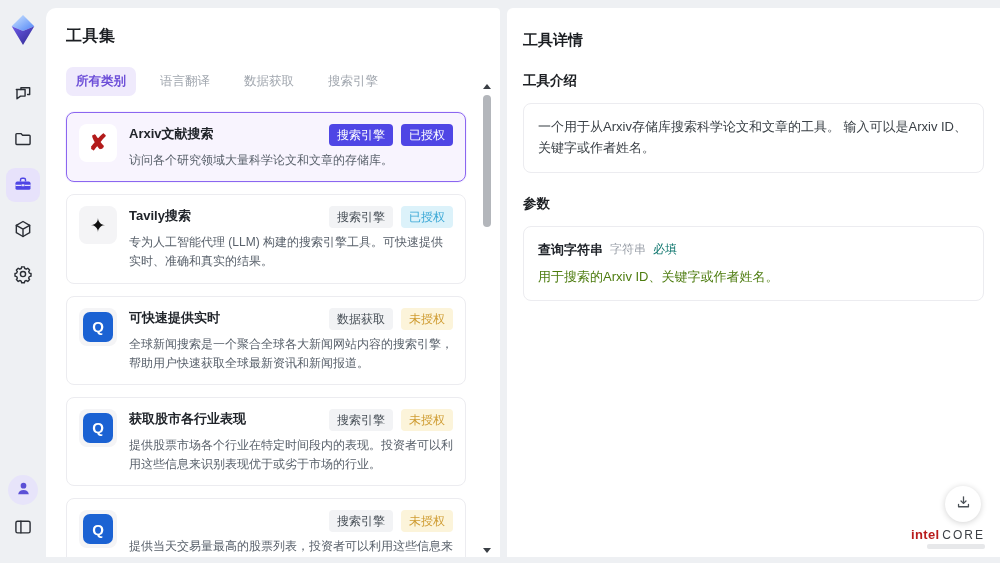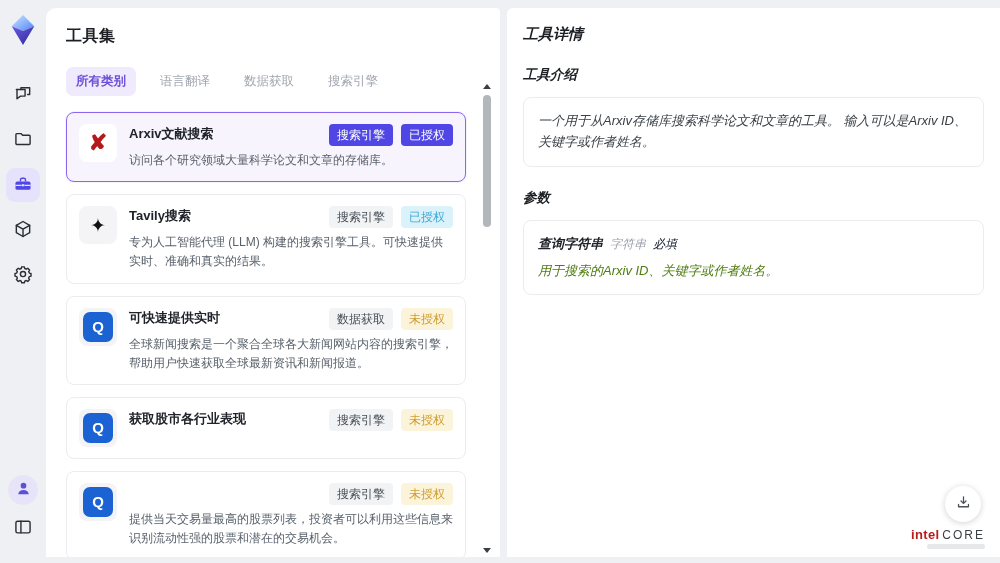--- a/index.html
+++ b/index.html
@@ -35,7 +35,7 @@
     width:454px; flex:0 0 454px; border-radius:10px 4px 0 0;
     padding:18px 34px 0 20px; position:relative; overflow:hidden;
   }
-  .detail-panel { flex:1; border-radius:6px 0 0 0; padding:17px 16px;font-style:italic; }
+  .detail-panel { flex:1; border-radius:6px 0 0 0; padding:23px 16px; }
 
   h1.page-title { font-size:16px; font-weight:bold; letter-spacing:.5px; }
 

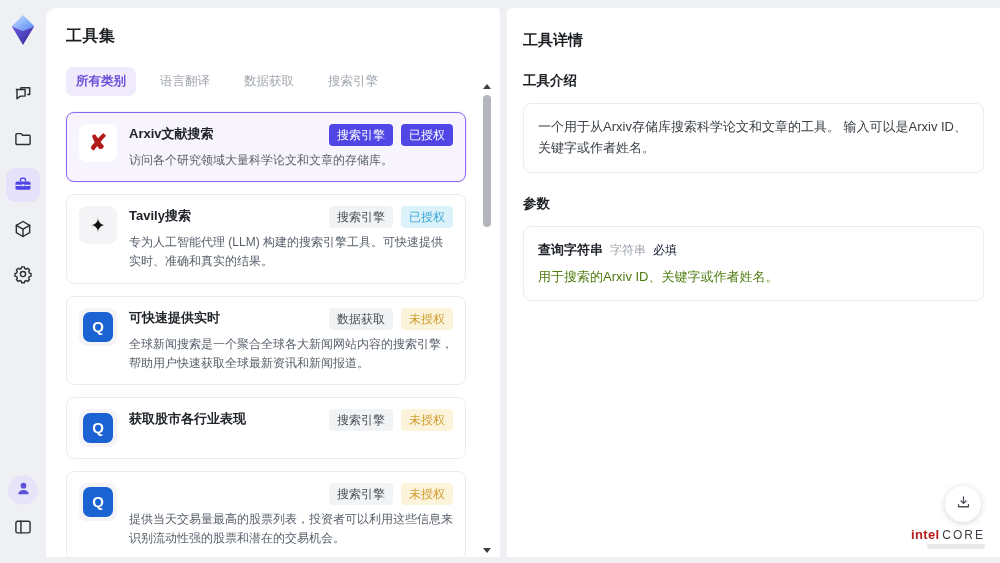--- a/index.html
+++ b/index.html
@@ -104,7 +104,7 @@
     padding:13px 14px; font-size:13px; color:#3a4046; line-height:1.6; background:#fff;
   }
   .param-box { margin-top:13px; border:1px solid #ececf0; border-radius:8px; padding:14px; background:#fff; }
-  .param-head { display:flex; align-items:flex-end; gap:7px; }
+  .param-head { display:flex; align-items:center; gap:7px; }
   .param-name { font-size:13px; font-weight:bold; color:#20242a; }
   .param-type { font-size:12px; color:#979da6; }
   .param-required { font-size:12px; color:#0f172a; }

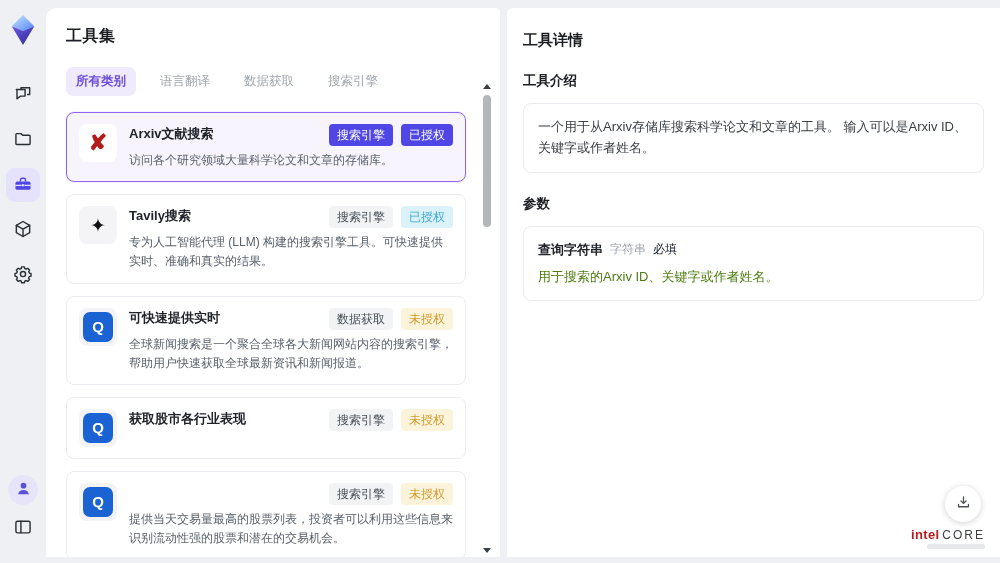--- a/index.html
+++ b/index.html
@@ -107,7 +107,7 @@
   .param-head { display:flex; align-items:center; gap:7px; }
   .param-name { font-size:13px; font-weight:bold; color:#20242a; }
   .param-type { font-size:12px; color:#979da6; }
-  .param-required { font-size:12px; color:#0f172a; }
+  .param-required { font-size:12px; color:#0f766e; }
   .param-desc { margin-top:9px; font-size:13px; color:#4d7c0f; }
 
   

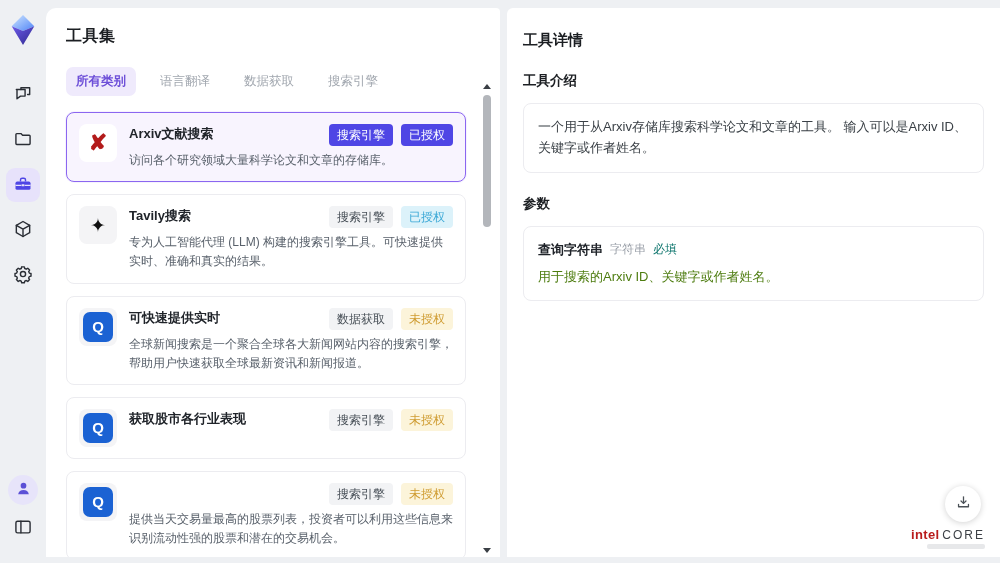--- a/index.html
+++ b/index.html
@@ -263,6 +263,7 @@
                   <span class="badge warn">未授权</span>
                 </div>
               </div>
+              <div class="tool-desc">提供股票市场各个行业在特定时间段内的表现。投资者可以利用这些信息来识别表现优于或劣于市场的行业。</div>
             </div>
           </div>
           <div class="tool-card">

